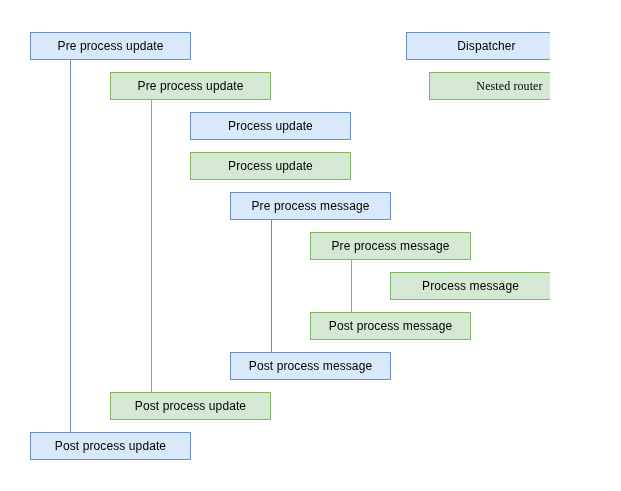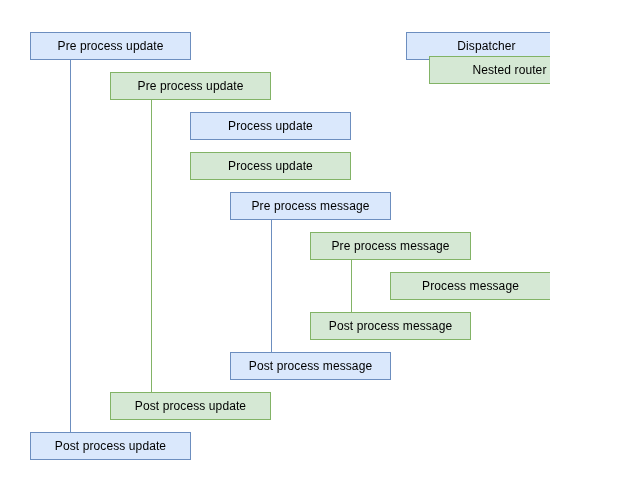--- a/index.html
+++ b/index.html
@@ -99,7 +99,7 @@
       <div class="node kind-dispatcher" style="left: 406px; top: 32px; width: 161px; height: 28px;">
         <span>Dispatcher</span>
       </div>
-      <div class="node kind-router" style="left: 429px; top: 56px; width: 161px; height: 28px;">
+      <div class="node kind-router" style="left: 429px; top: 72px; width: 161px; height: 28px; font-family: Liberation Serif, serif;">
         <span>Nested router</span>
       </div>
     </div>

